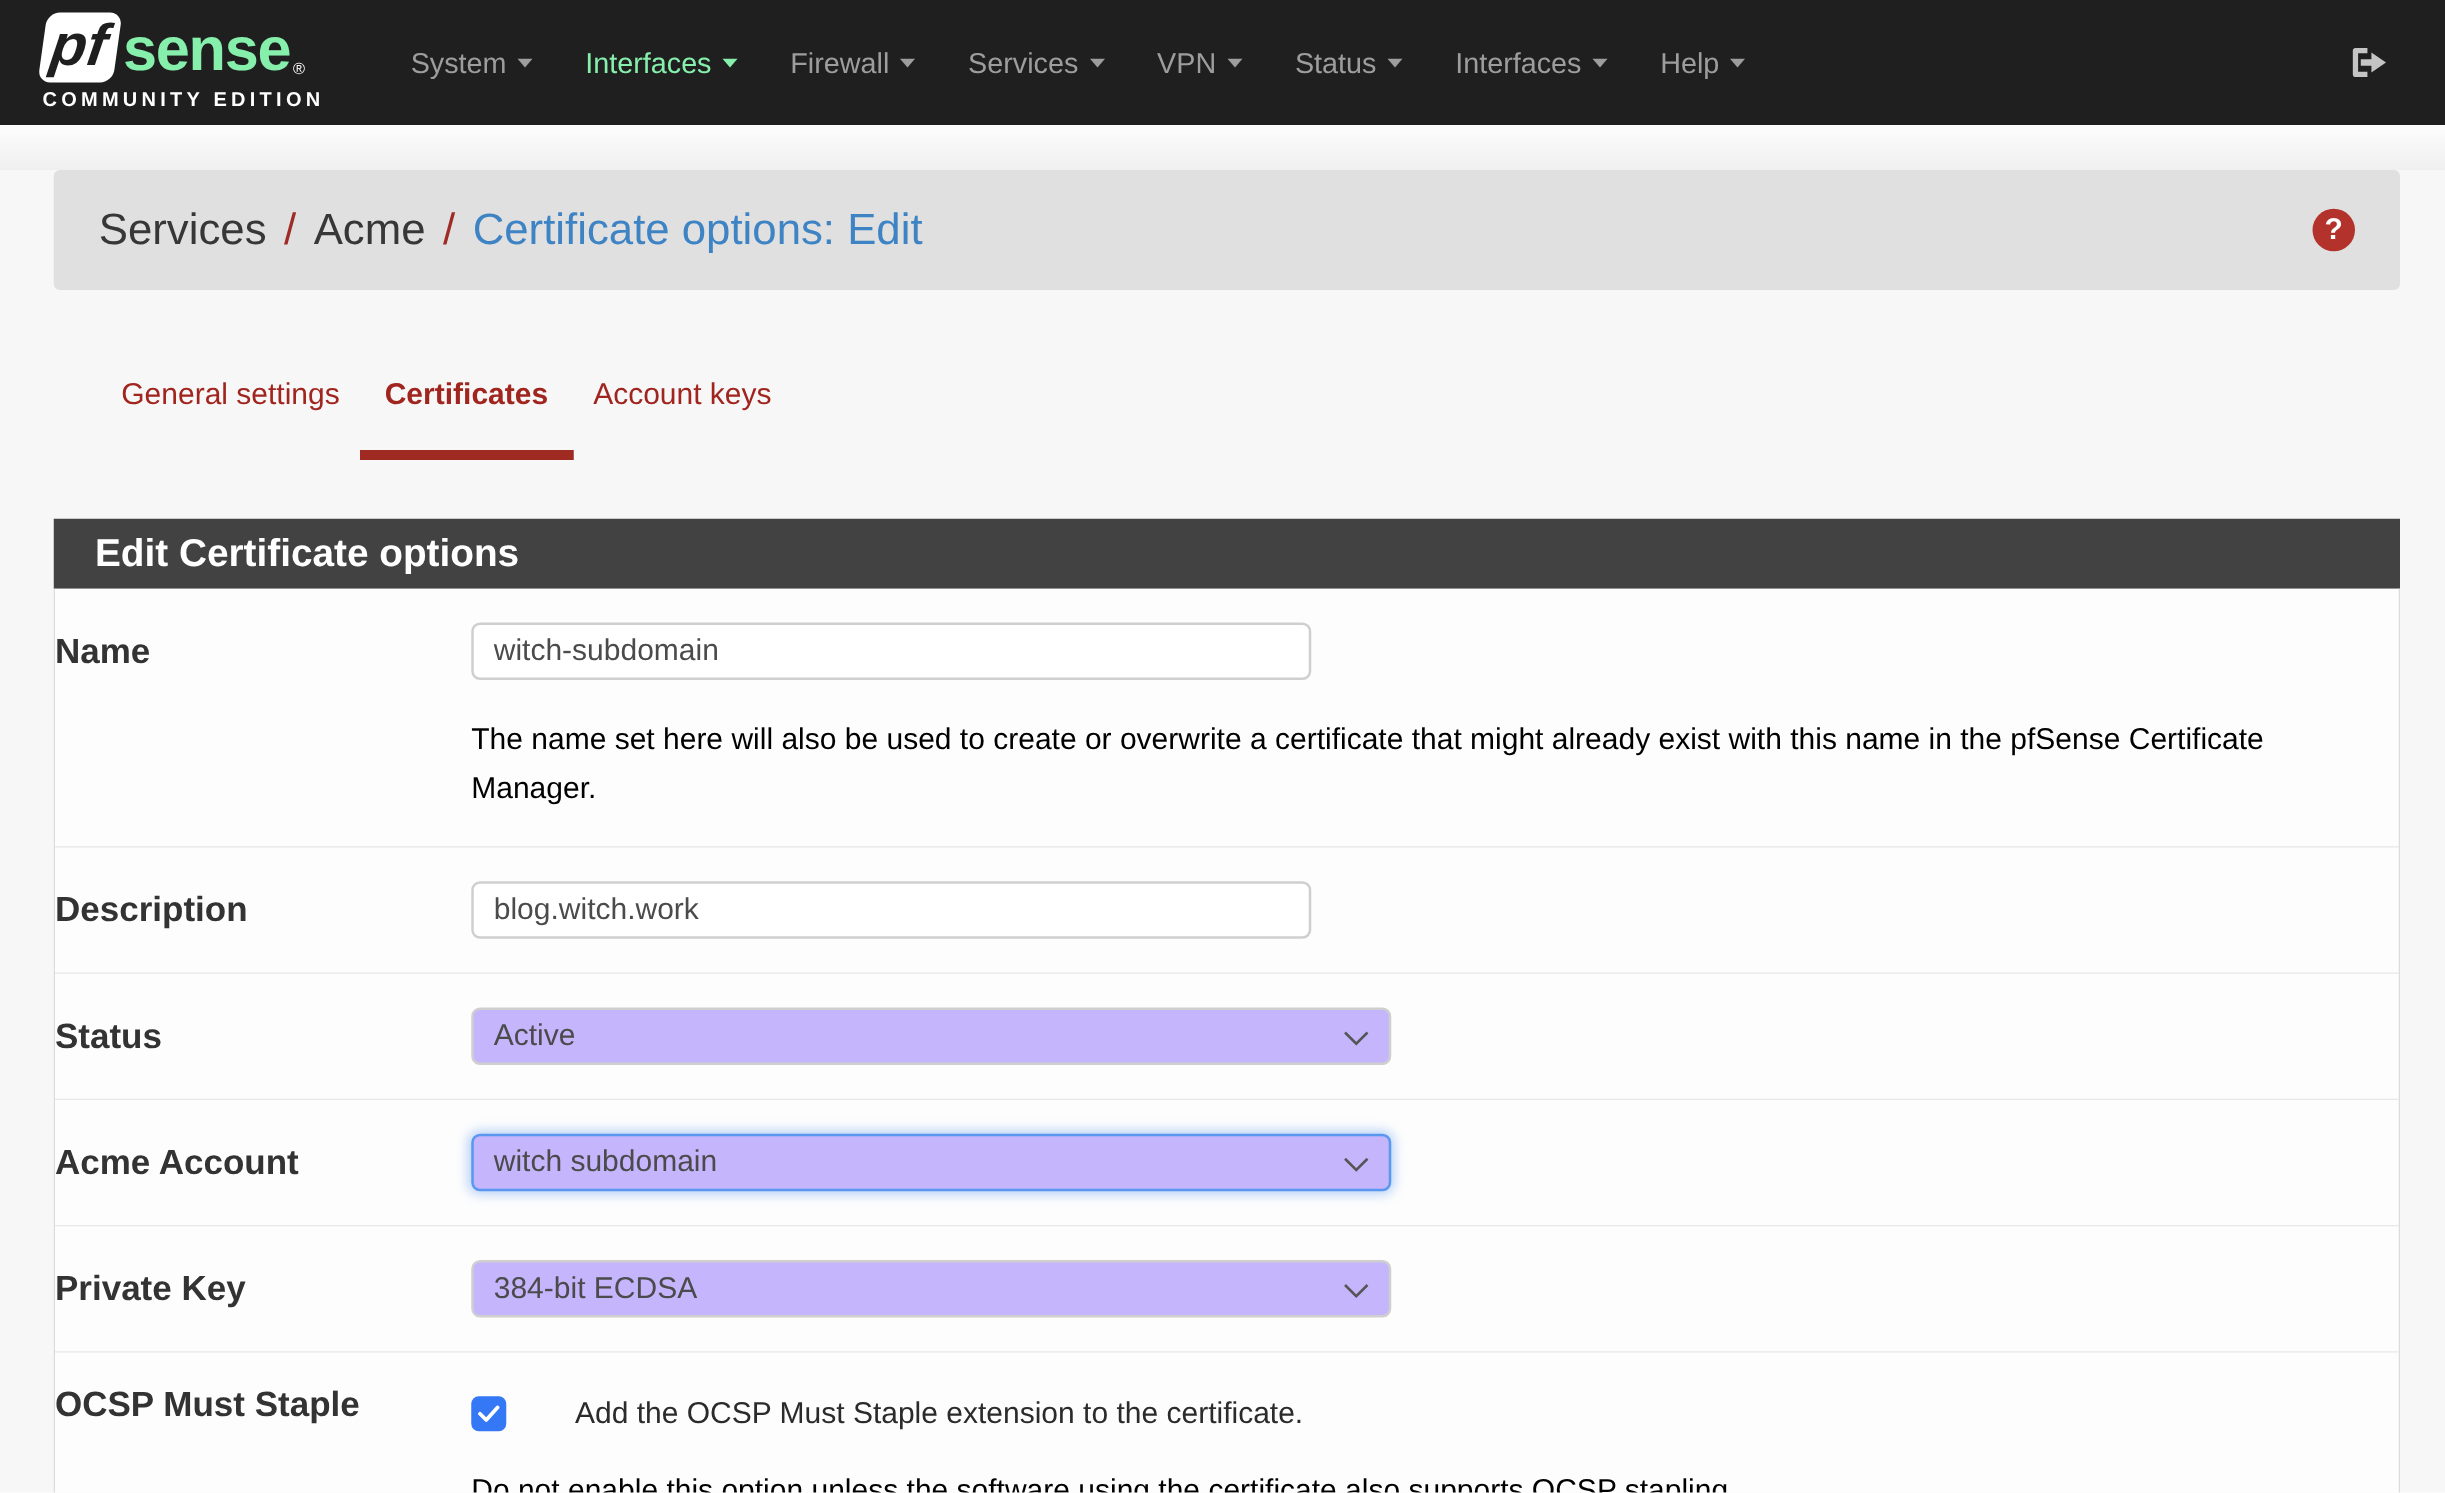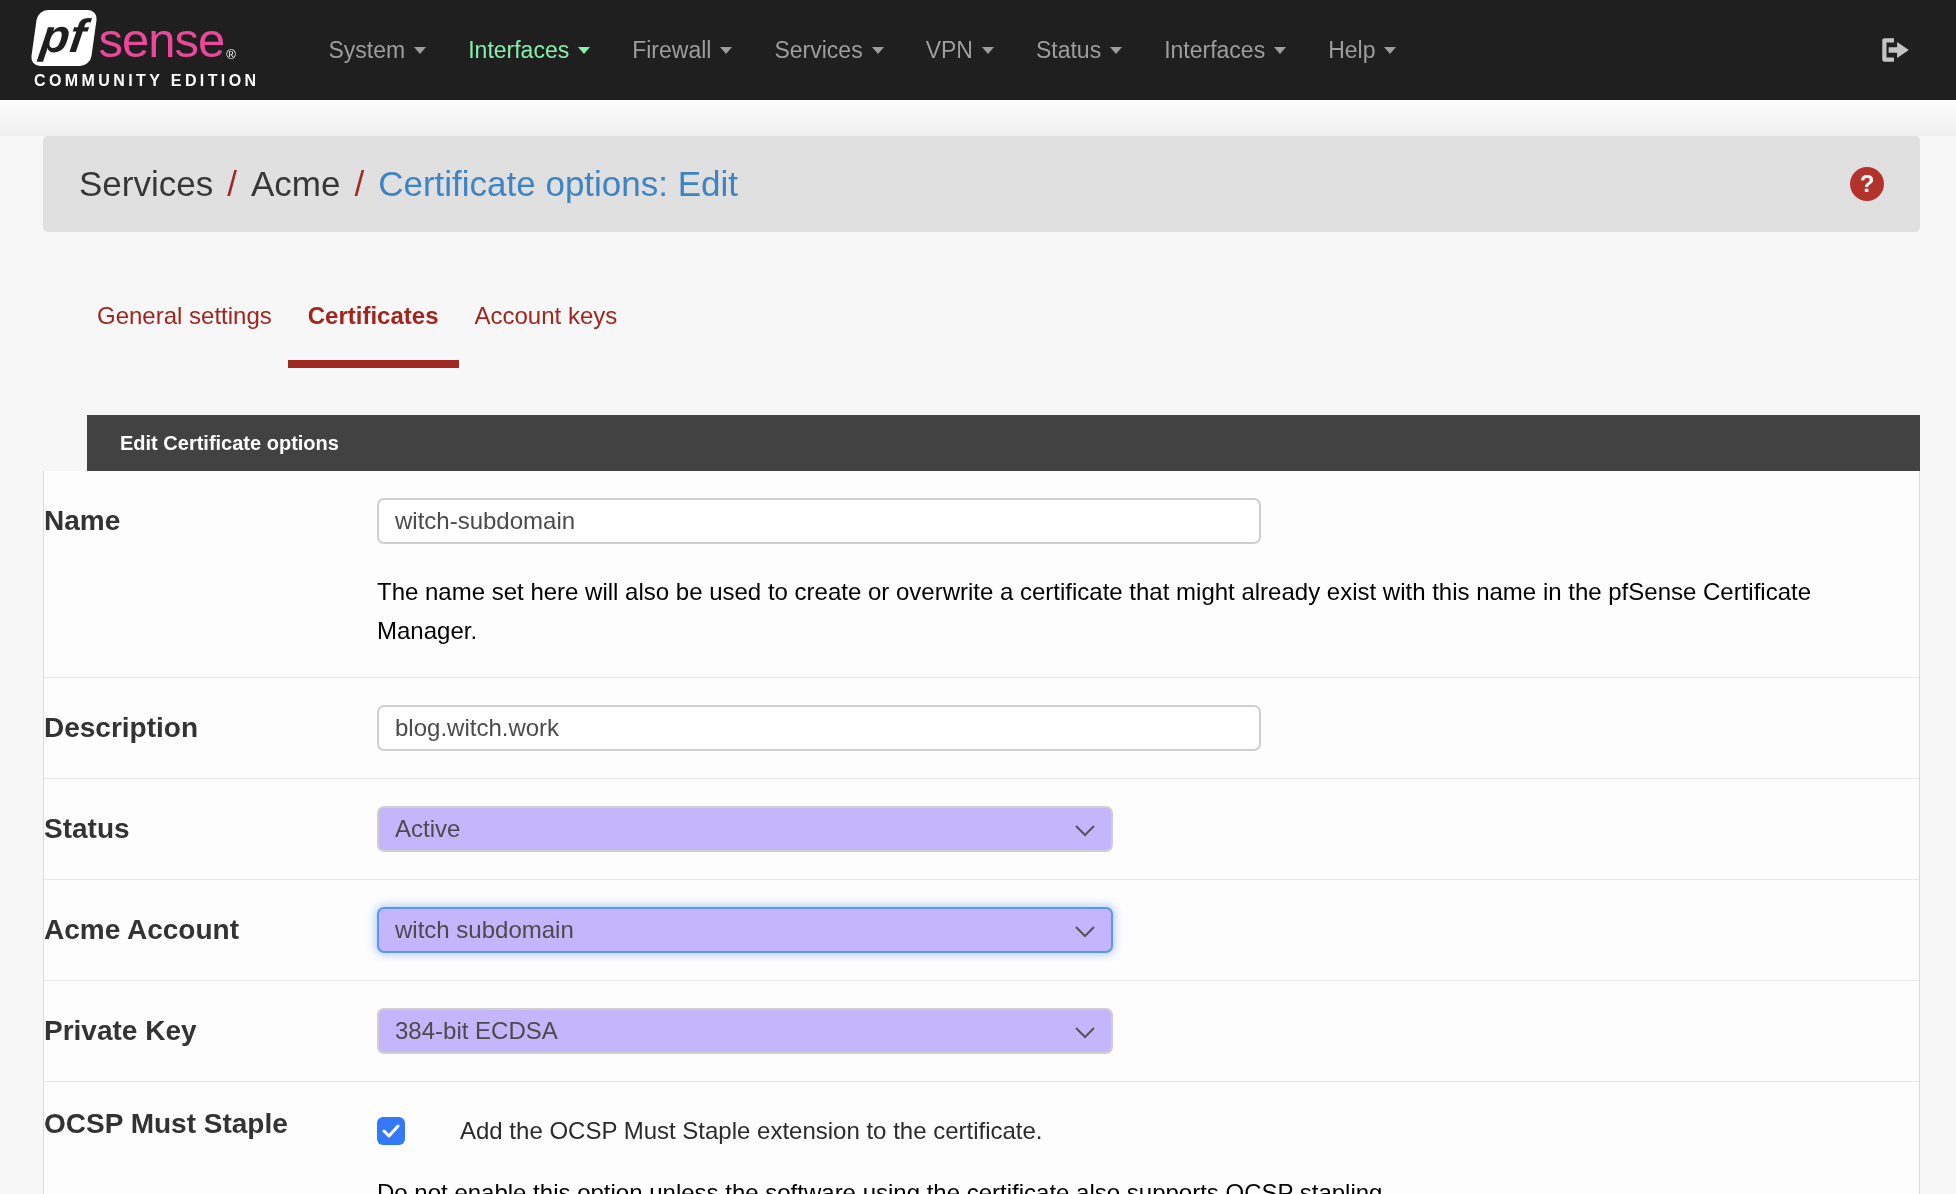--- a/index.html
+++ b/index.html
@@ -30,7 +30,7 @@
     font-style:italic; font-weight:bold; font-size:47px; line-height:52px;
     color:#1f1f1f;
   }
-  .brand-sense { color:#ec4899; font-weight:normal; font-size:49px; line-height:52px; letter-spacing:-1px; }
+  .brand-sense { color:#86efac; font-weight:bold; font-size:49px; line-height:52px; letter-spacing:-1px; }
   .brand-reg { color:#ffffff; font-size:13px; align-self:flex-end; margin:0 0 4px 2px; }
   .brand-sub { color:#ffffff; font-size:16px; font-weight:bold; letter-spacing:3.4px; margin-top:6px; }
 

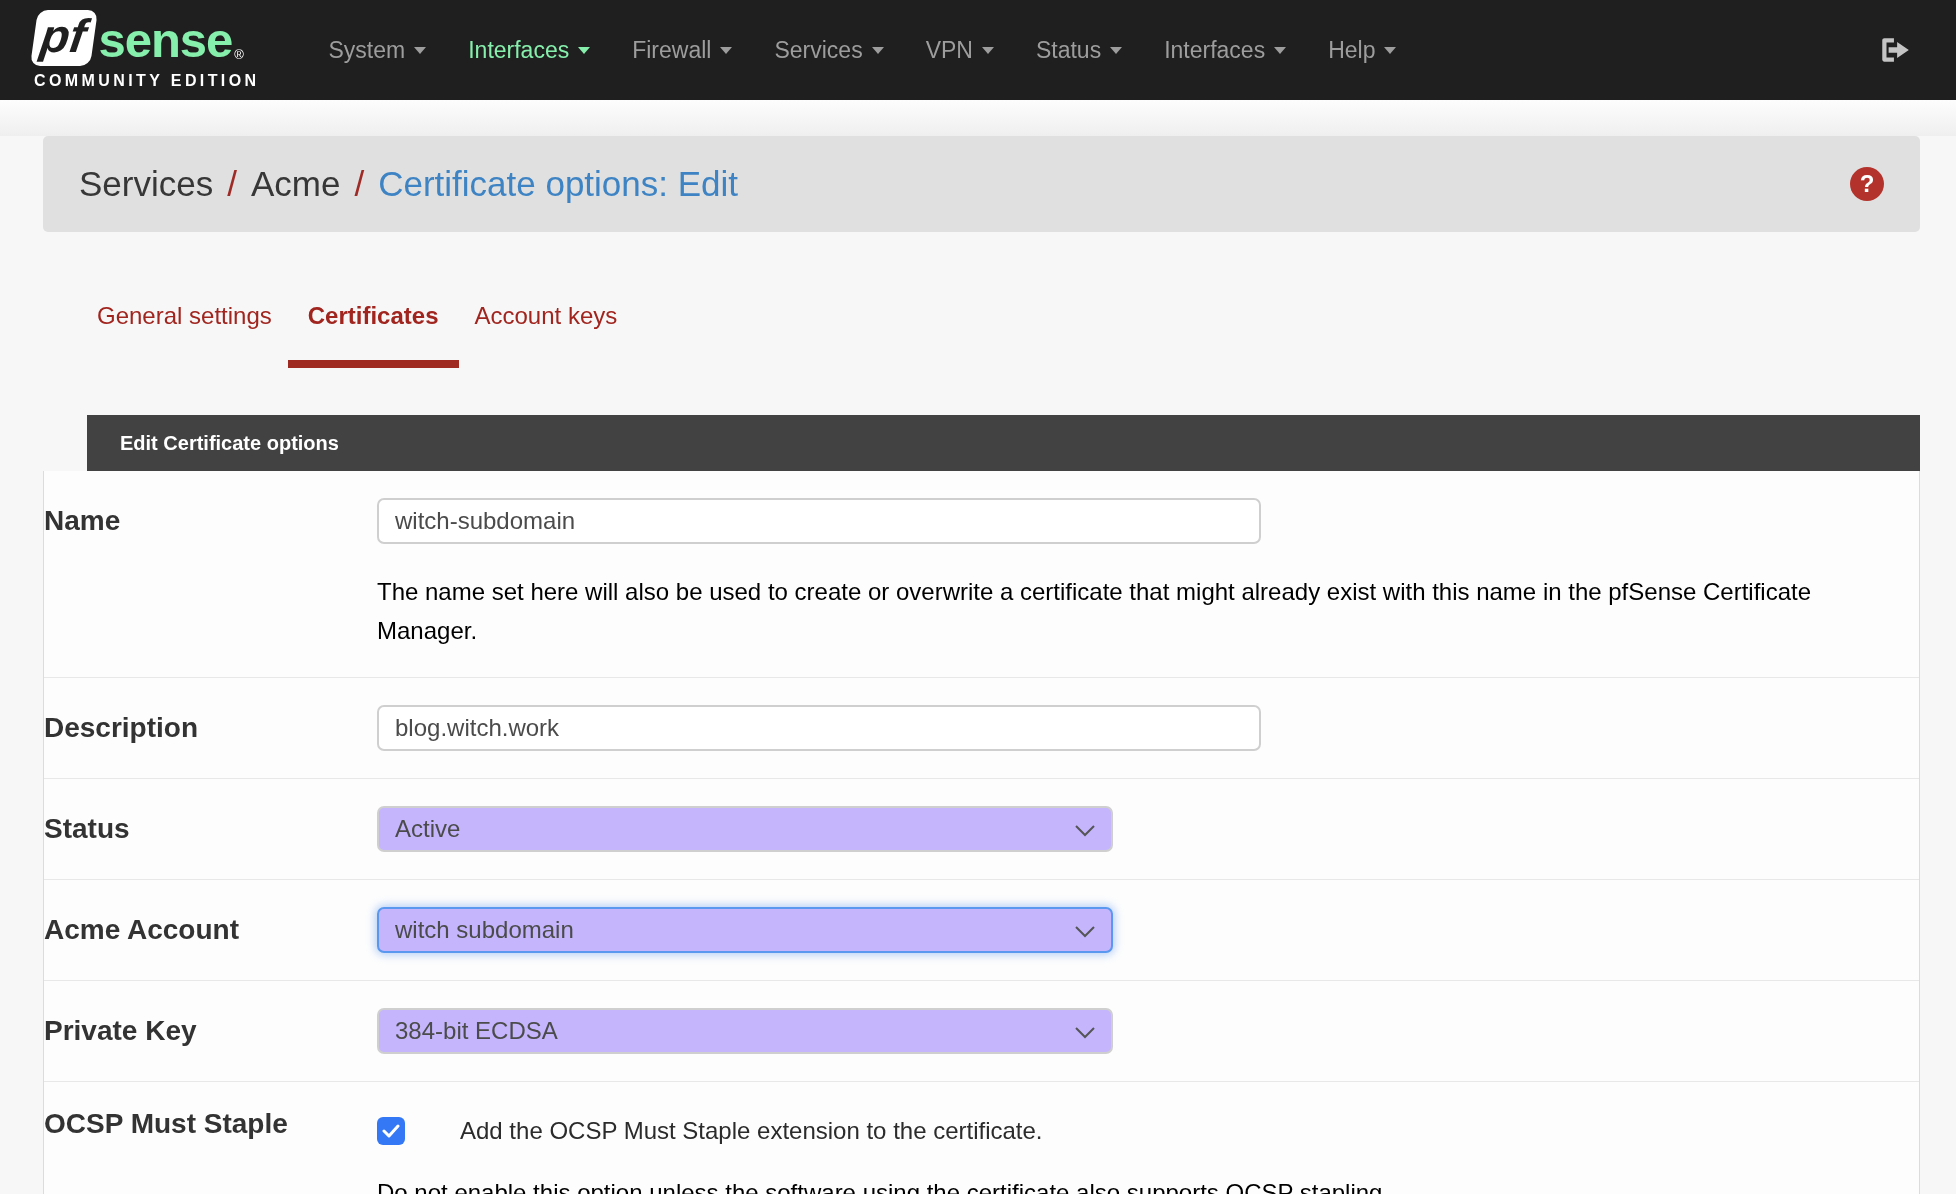--- a/index.html
+++ b/index.html
@@ -88,10 +88,9 @@
   }
   .panel-header {
     background:#424242; color:#ffffff;
-    font-size:20px; font-weight:bold;
+    font-size:31px; font-weight:bold;
     height:56px; display:flex; align-items:center;
     padding-left:33px;
-    margin-left:44px;
   }
   .panel-body {
     background:#fdfdfd;

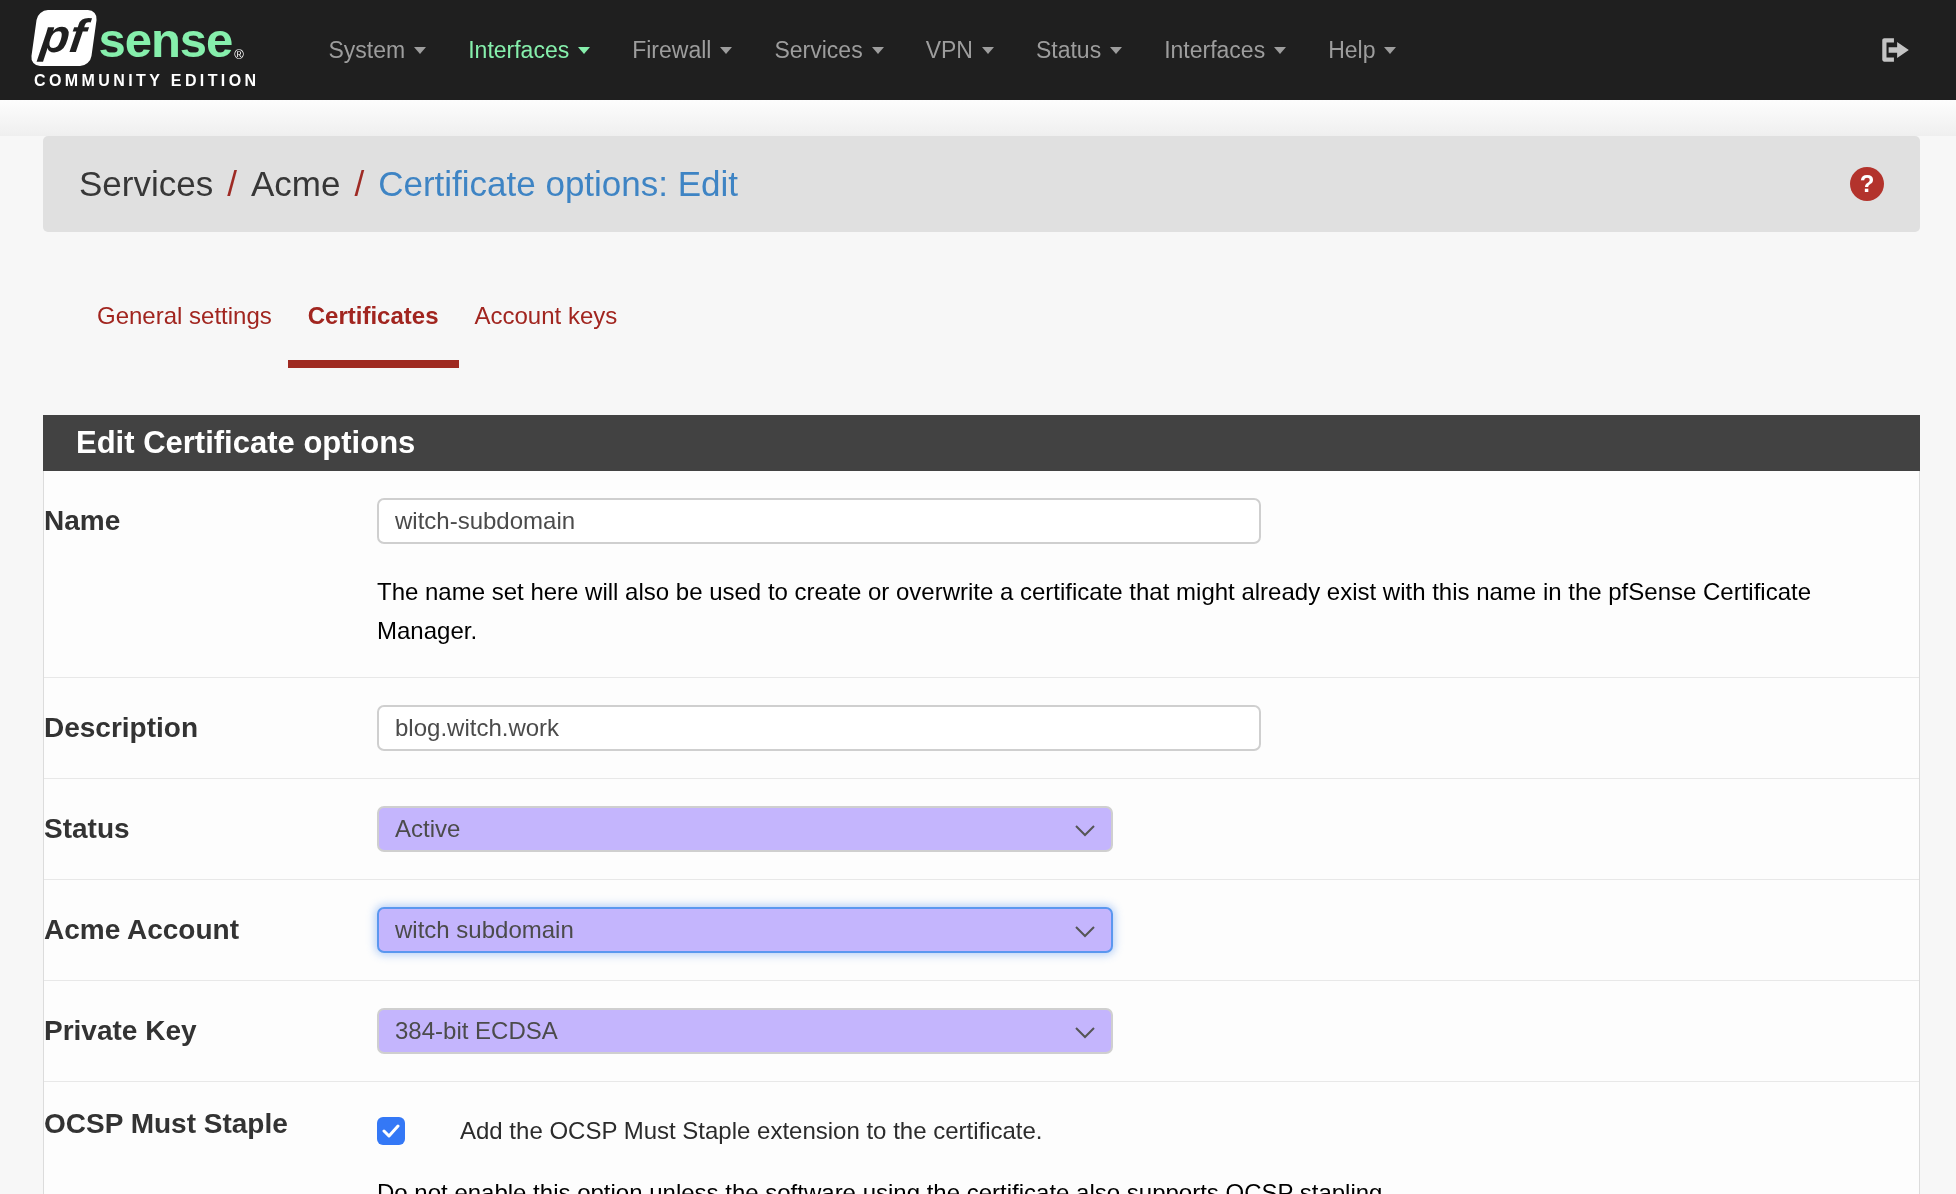--- a/index.html
+++ b/index.html
@@ -110,7 +110,7 @@
   }
   .row-content { flex:1; }
   .text-input {
-    width:884px; height:46px;
+    width:672px; height:46px;
     border:2px solid #cfcfcf; border-radius:7px;
     background:#ffffff;
     font-family:"Liberation Sans", sans-serif;

